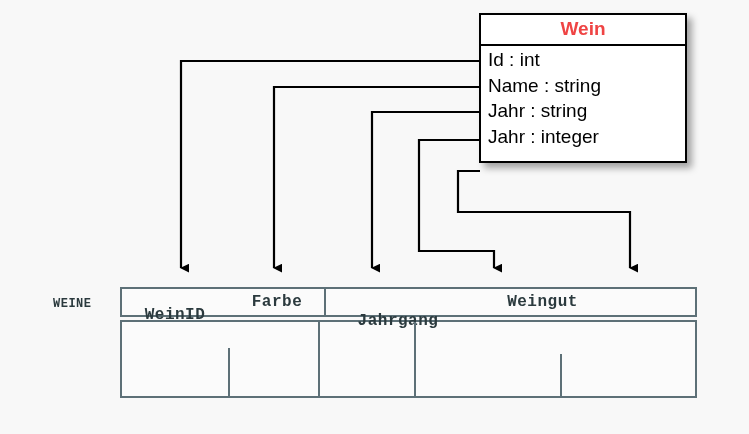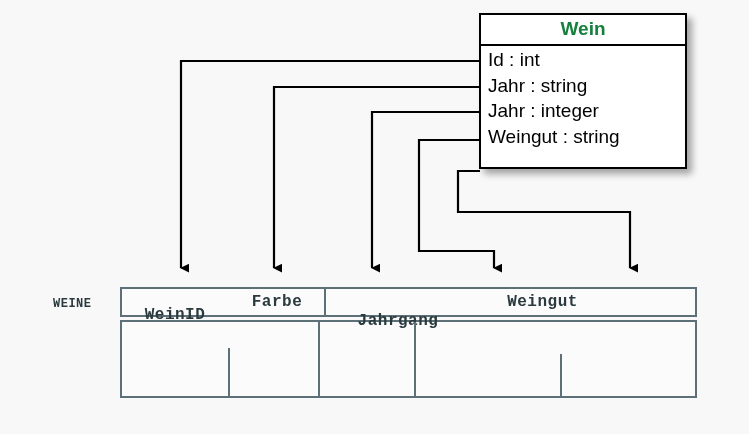--- a/index.html
+++ b/index.html
@@ -46,7 +46,7 @@
     font-weight: bold;
     font-size: 19px;
     line-height: 26px;
-    color: #15803d;
+    color: #ef4444;
     border-bottom: 2px solid #000000;
     padding: 1px 0 2px 0;
   }

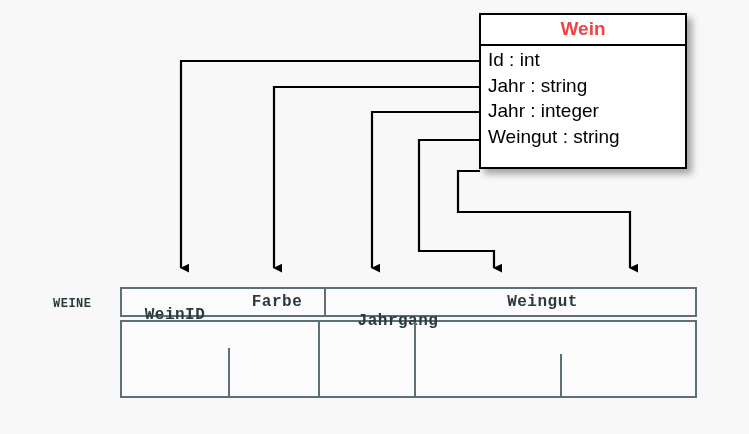--- a/index.html
+++ b/index.html
@@ -51,7 +51,7 @@
     padding: 1px 0 2px 0;
   }
   .uml-attributes {
-    padding: 1px 0 18px 0;
+    padding: 1px 0 12px 0;
   }
   .uml-attribute {
     font-size: 19px;

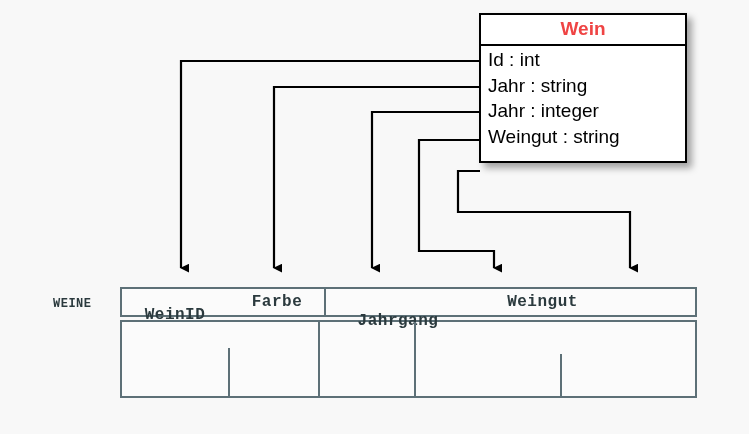--- a/index.html
+++ b/index.html
@@ -134,6 +134,7 @@
     <div class="uml-class-name">Wein</div>
     <div class="uml-attributes">
       <div class="uml-attribute">Id : int</div>
+      <div class="uml-attribute">Name : string</div>
       <div class="uml-attribute">Jahr : string</div>
       <div class="uml-attribute">Jahr : integer</div>
       <div class="uml-attribute">Weingut : string</div>

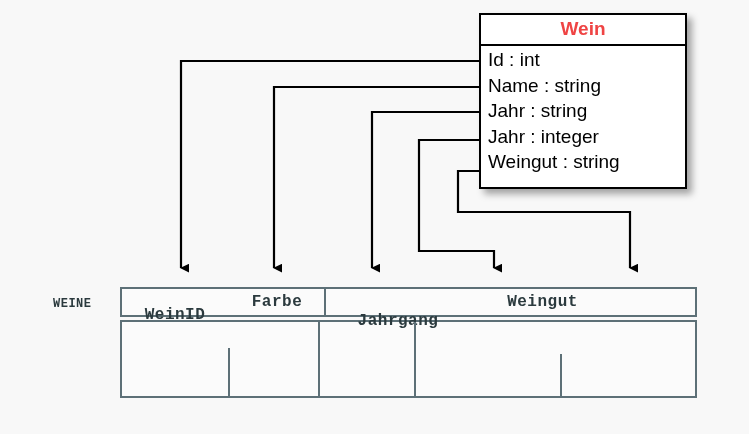--- a/index.html
+++ b/index.html
@@ -137,7 +137,6 @@
       <div class="uml-attribute">Name : string</div>
       <div class="uml-attribute">Jahr : string</div>
       <div class="uml-attribute">Jahr : integer</div>
-      <div class="uml-attribute">Weingut : string</div>
     </div>
   </div>
 

